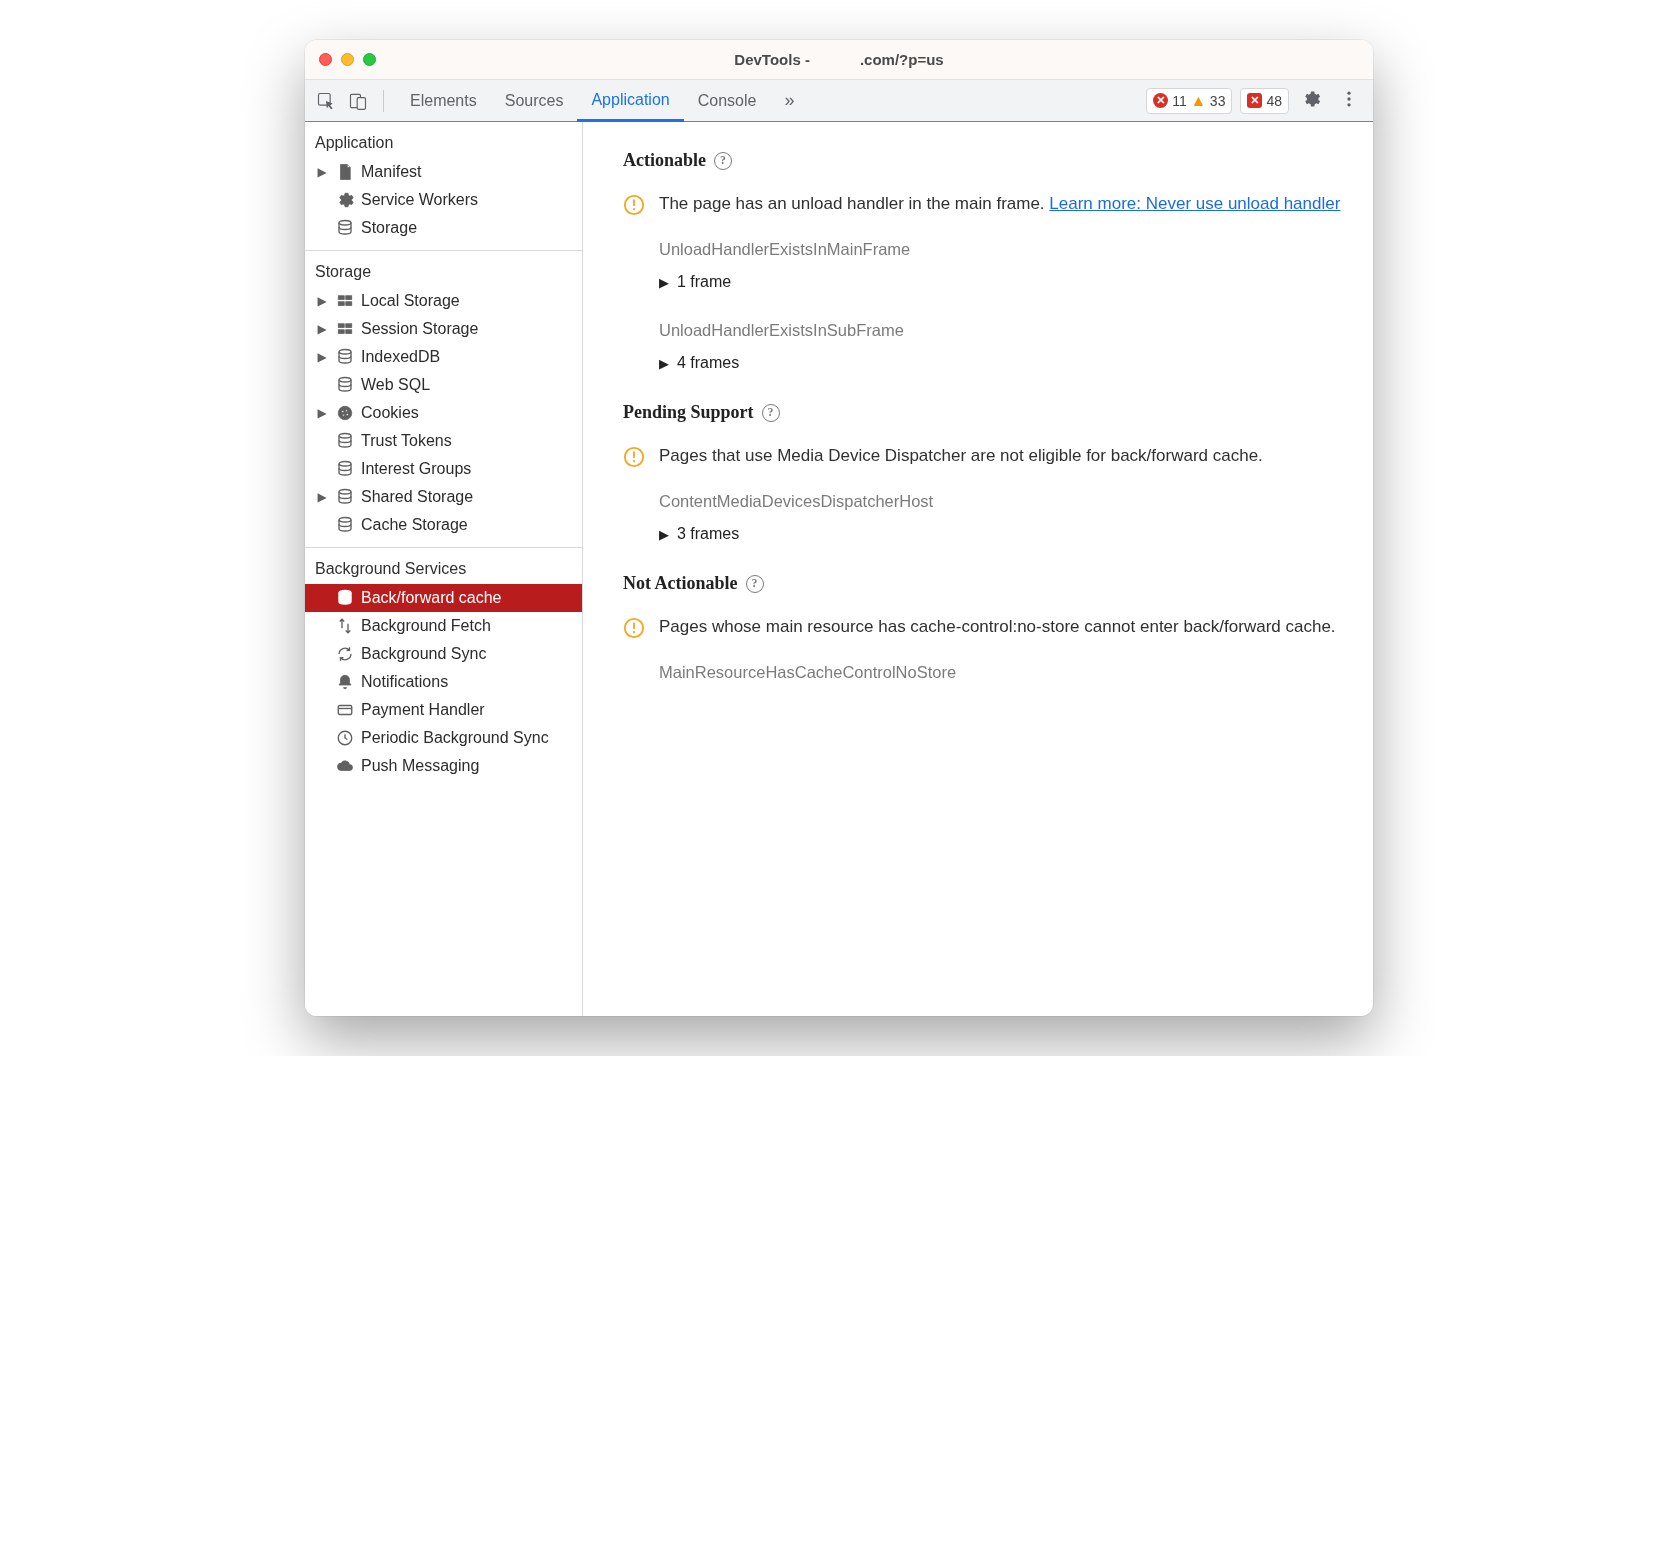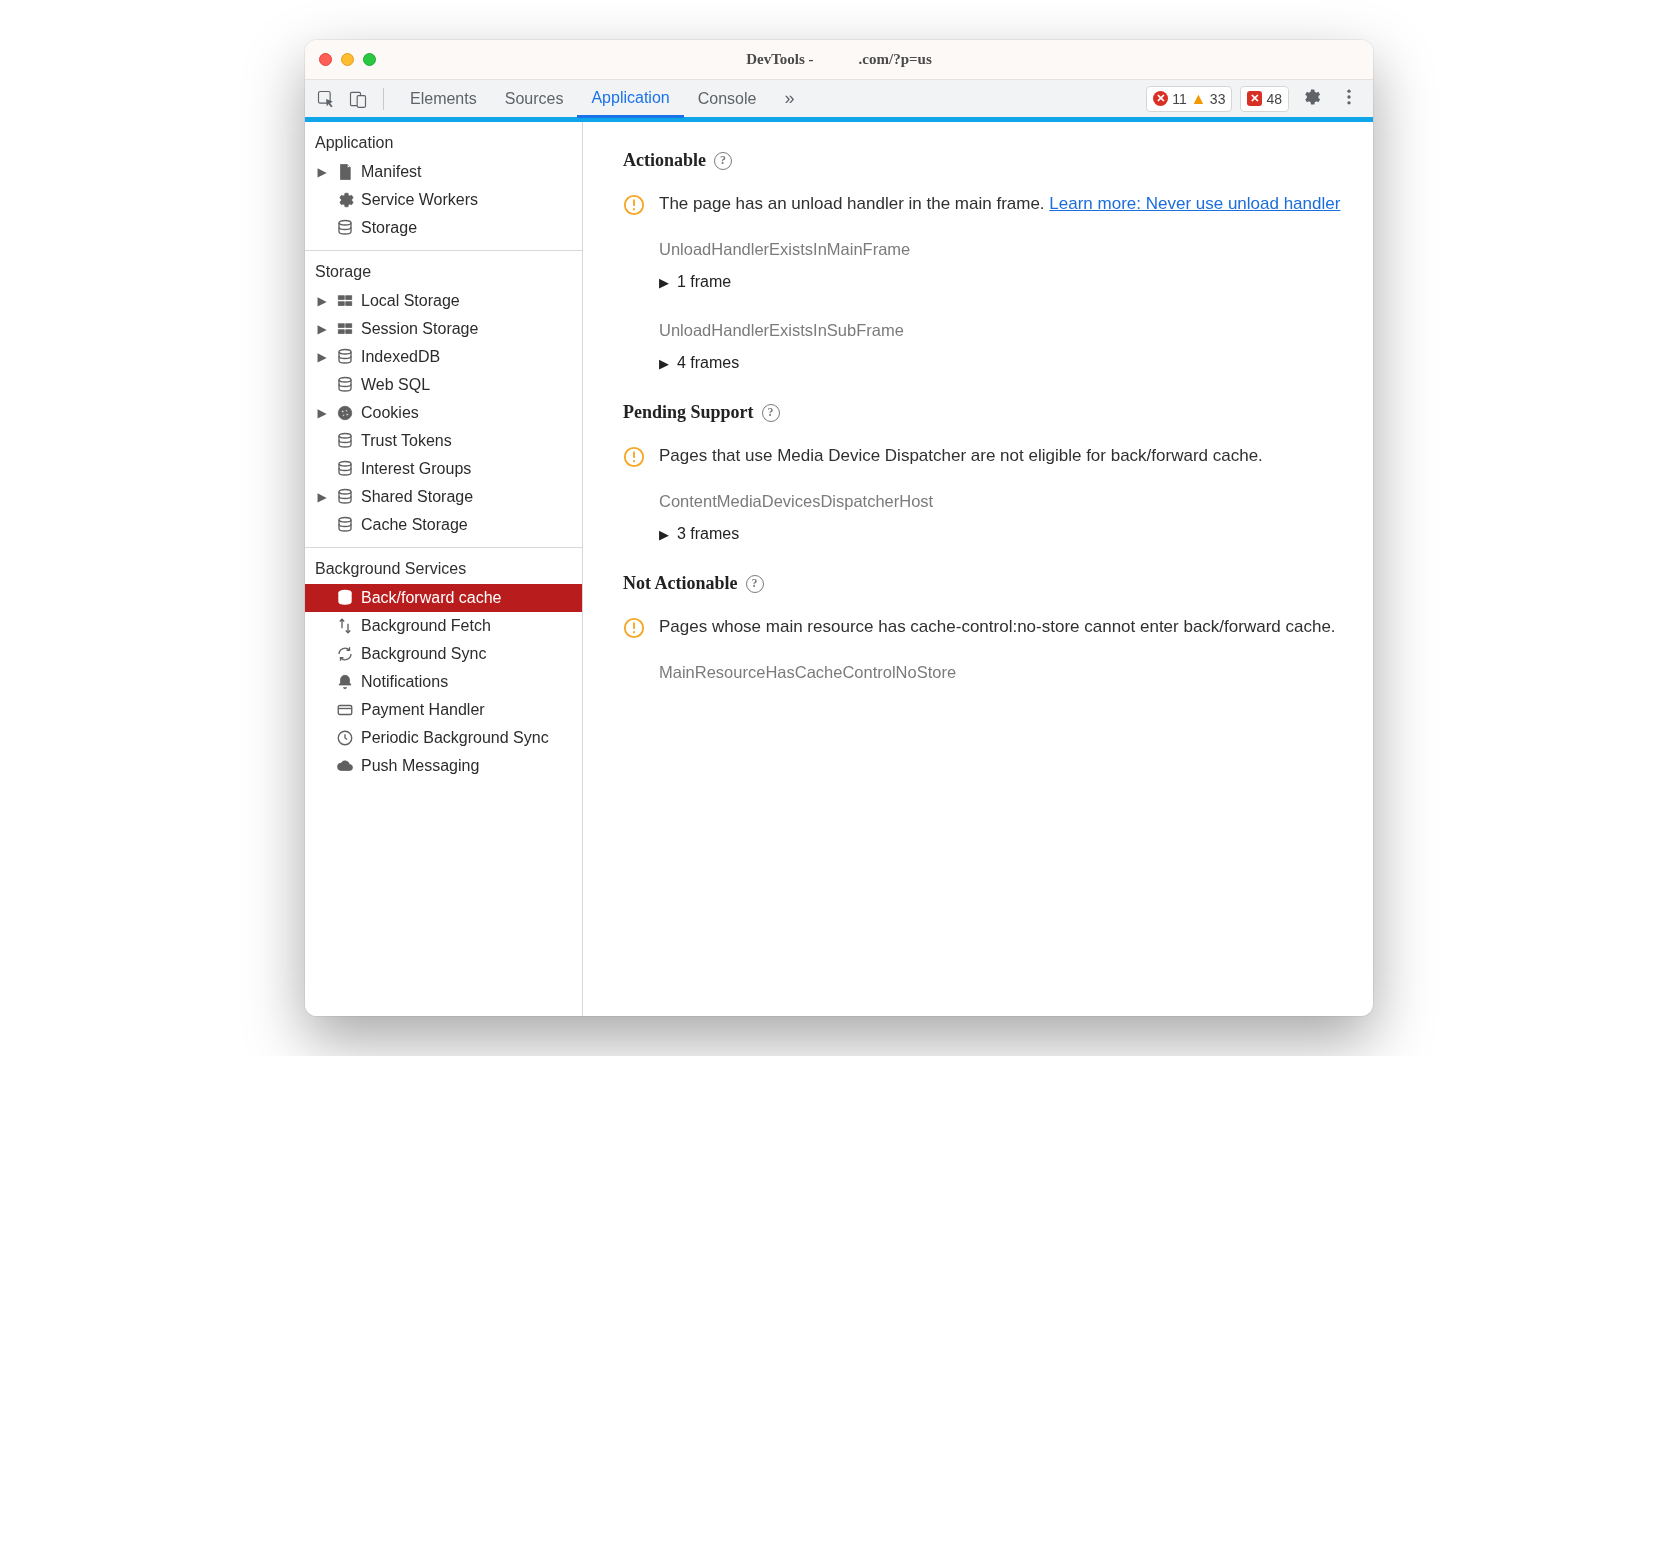--- a/index.html
+++ b/index.html
@@ -40,7 +40,6 @@
     position:absolute; left:0; right:0; text-align:center;
     font-size:15px; color:#4a4a4a; font-weight:600; pointer-events:none;
     white-space: pre;
-    font-family: Liberation Serif, serif;
   }
   
   .toolbar {

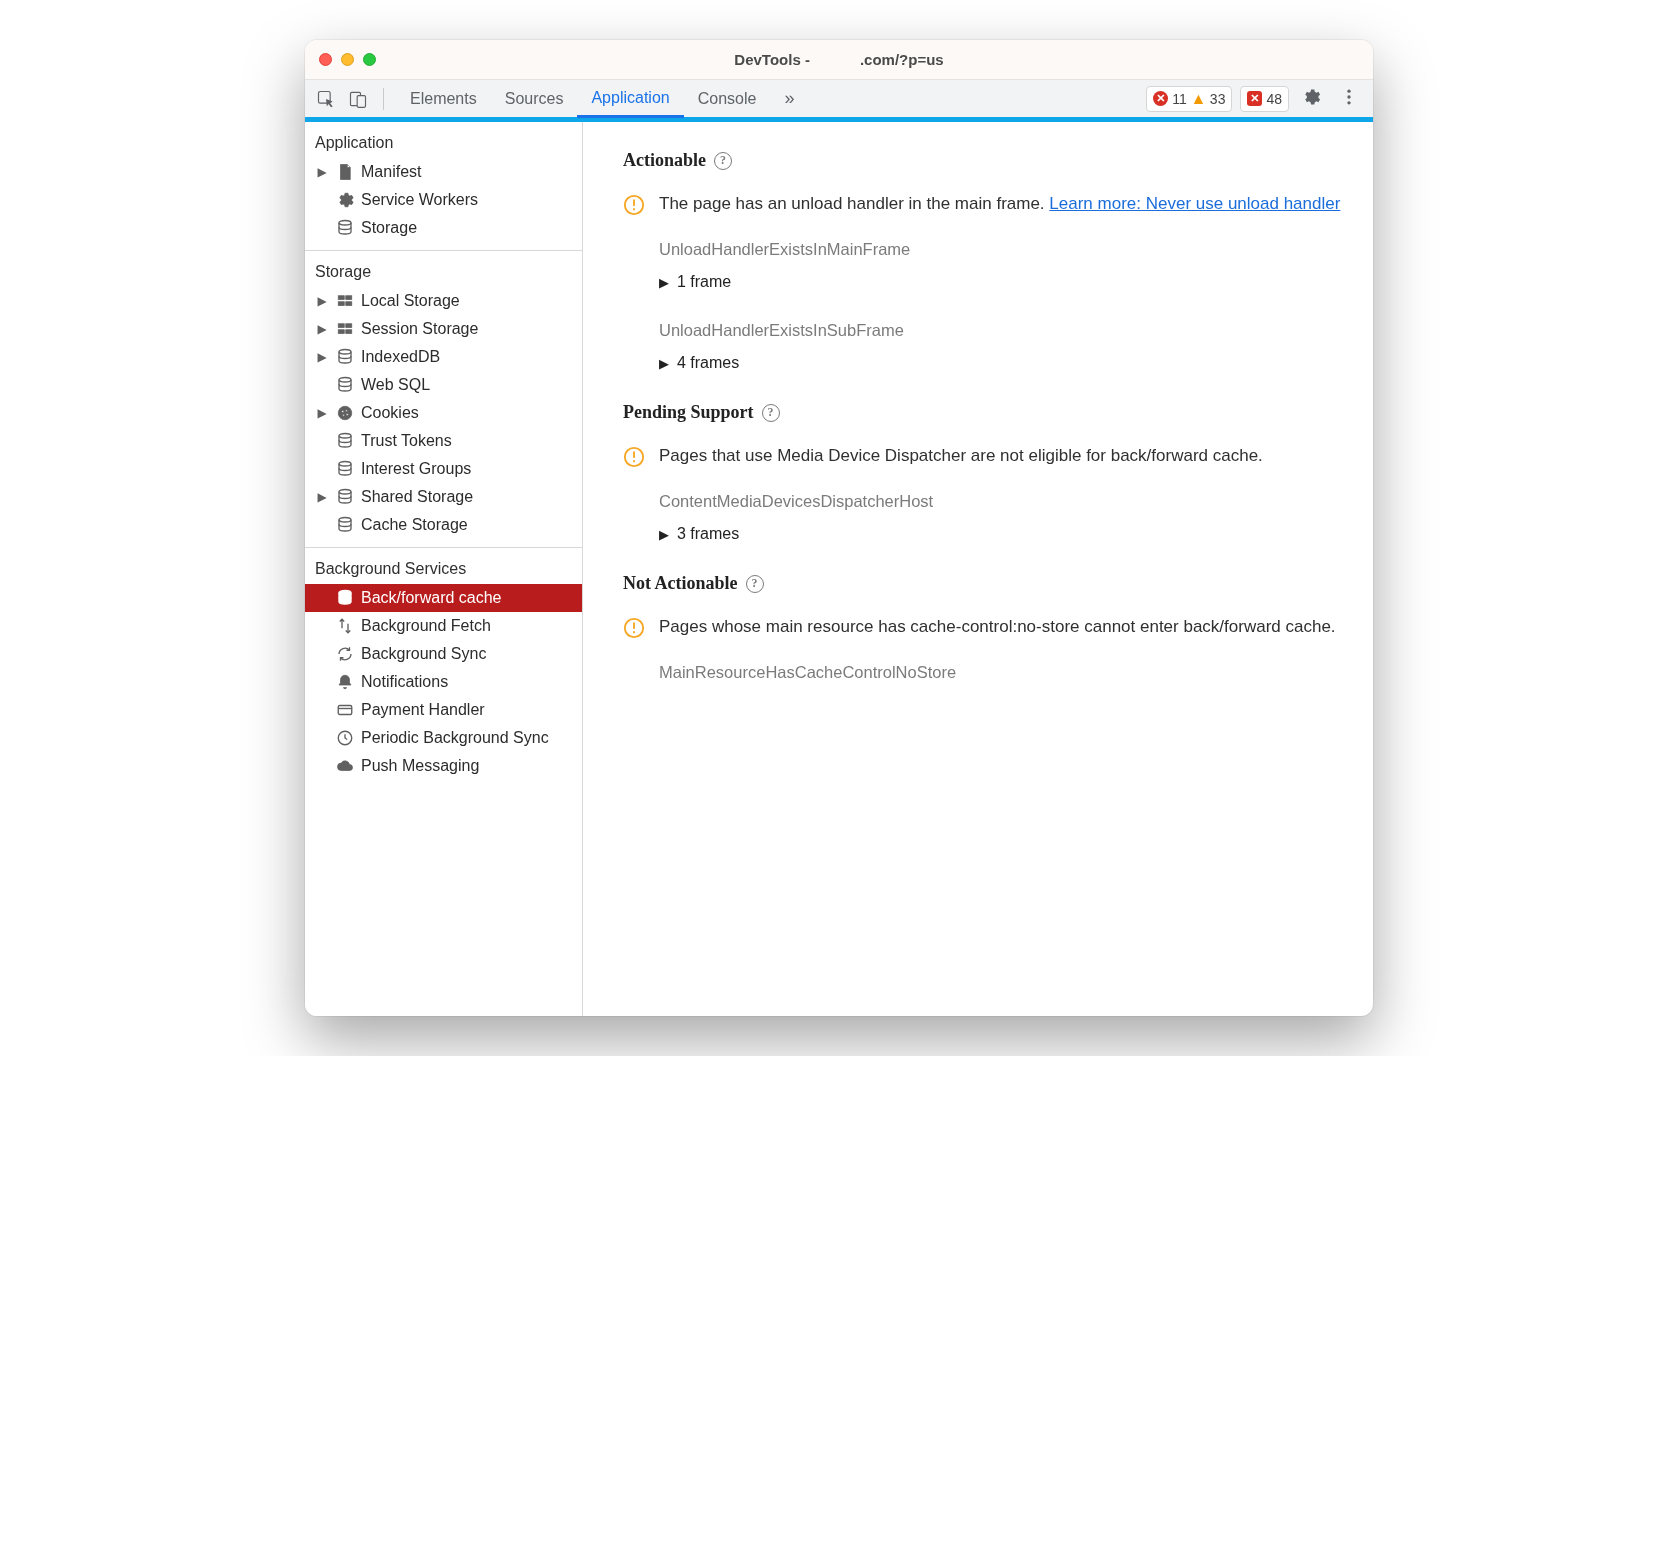--- a/index.html
+++ b/index.html
@@ -45,7 +45,7 @@
   .toolbar {
     height: 42px;
     background: #f1f3f4;
-    border-bottom: 5px solid #0ea5e9;
+    border-bottom: 1px solid #0ea5e9;
     display:flex; align-items:center;
     padding: 0 8px;
     gap: 6px;

